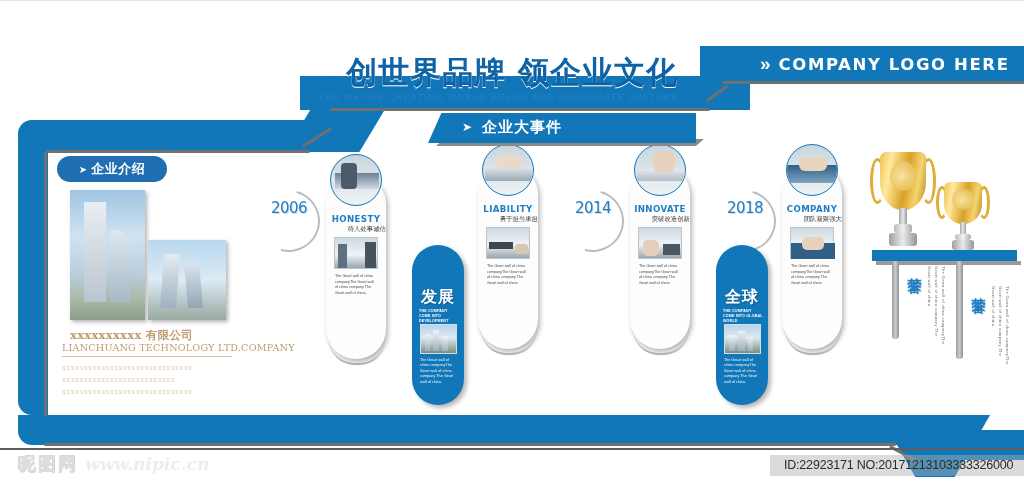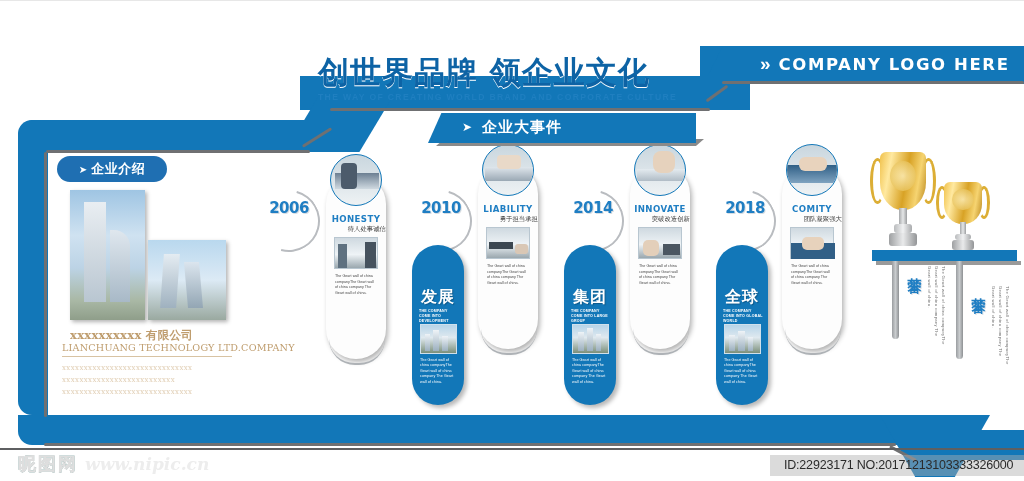--- a/index.html
+++ b/index.html
@@ -32,7 +32,7 @@
   #frame-bot-ext { left:930px; top:430px; width:94px; height:30px; background:#1277b8; }
 
   
-  #title-block { position:absolute; left:318px; top:56px; width:360px; text-align:left; z-index:20; }
+  #title-block { position:absolute; left:318px; top:56px; width:360px; text-align:right; z-index:20; }
   #title-cn { font-size:31px; font-weight:bold; color:#0d63a5; letter-spacing:1px;
         font-family:"DejaVu Sans",sans-serif; line-height:1.05; white-space:nowrap;
         text-shadow:0 1px 0 #fff; }

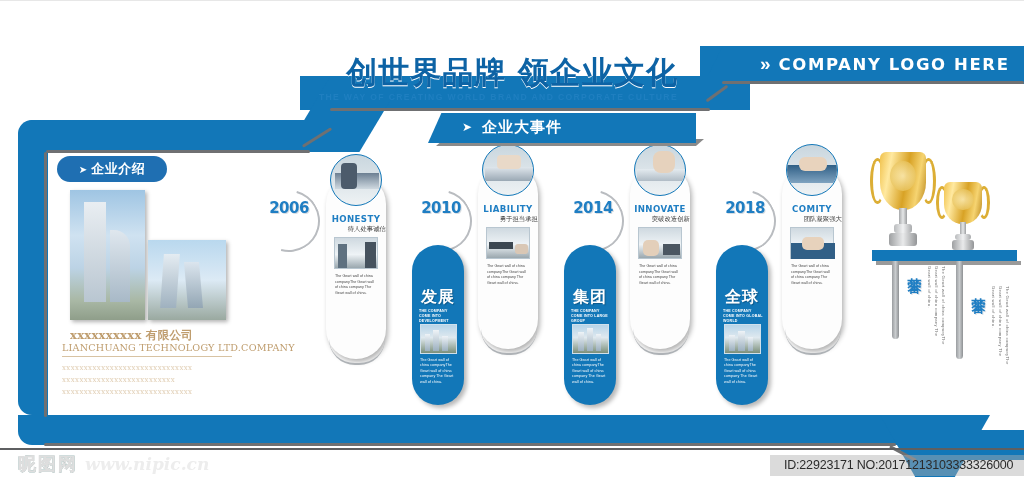--- a/index.html
+++ b/index.html
@@ -100,7 +100,7 @@
         border:2.5px solid #b9bcc0; border-top-color:transparent; border-left-color:transparent;
         transform:rotate(-30deg); }
   .year-bubble .yr { position:absolute; left:0; top:9px; width:62px; text-align:center;
-        font-size:15px; font-weight:bold; color:#1f7ec3; font-family:"DejaVu Sans",sans-serif;
+        font-size:15px; font-weight:normal; color:#1f7ec3; font-family:"DejaVu Sans",sans-serif;
         letter-spacing:-.5px; text-shadow:1px 1px 0 #d8dde2; }
 
   

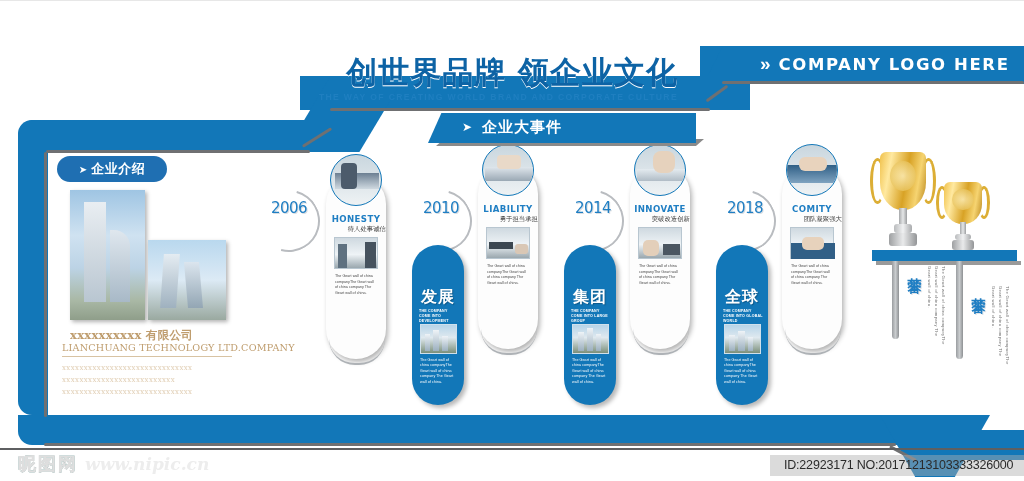--- a/index.html
+++ b/index.html
@@ -264,10 +264,6 @@
       <div class="tail"></div>
     </div>
 
-    <div class="year-bubble" style="left:160px;top:40px;">
-      <span class="ring"></span>
-      <span class="yr">2010</span>
-    </div>
     <div class="pill-card" style="left:162px;top:95px;">
       <div class="ct">发展</div>
       <div class="sub">THE COMPANY COME INTO DEVELOPMENT</div>

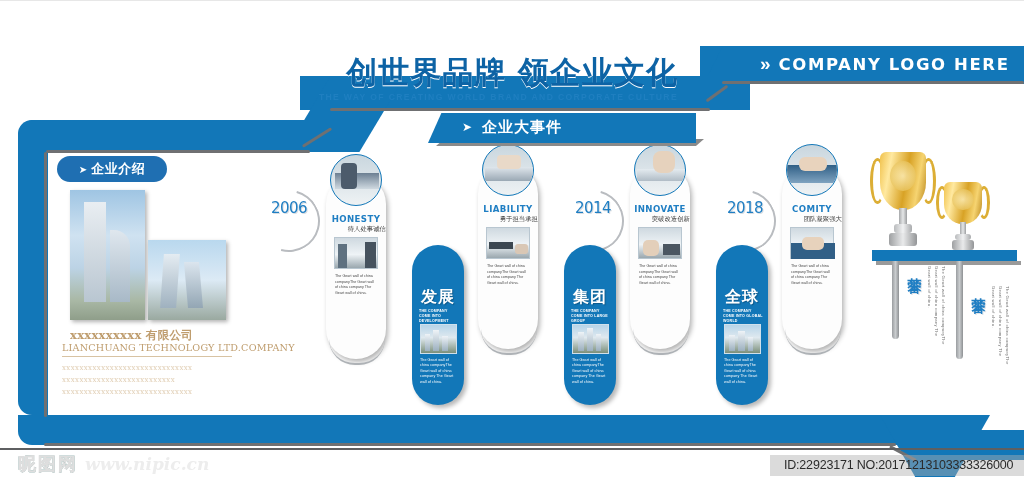--- a/index.html
+++ b/index.html
@@ -340,7 +340,7 @@
         <i style="left:0px;top:20px;width:52px;height:18px;background:linear-gradient(#2f5f86,#7fa3c0);"></i>
         <i style="left:12px;top:12px;width:28px;height:14px;background:#e8d3bd;border-radius:6px;"></i>
       </div>
-      <div class="en">COMITY</div>
+      <div class="en">COMPANY</div>
       <div class="cn">团队凝聚强大</div>
       <div class="ph">
         <i style="left:0px;top:15px;width:44px;height:16px;background:#315f86;"></i>

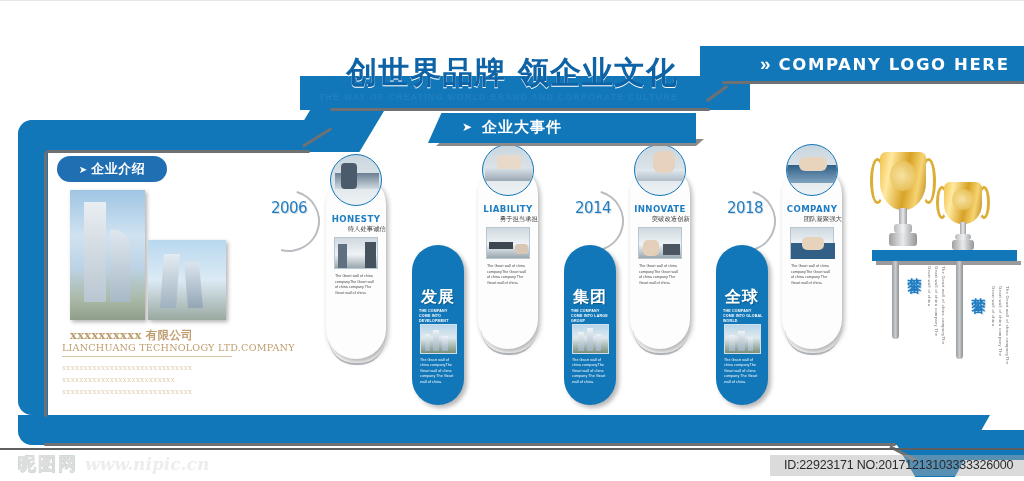--- a/index.html
+++ b/index.html
@@ -294,16 +294,6 @@
       <span class="ring"></span>
       <span class="yr">2014</span>
     </div>
-    <div class="pill-card" style="left:314px;top:95px;">
-      <div class="ct">集团</div>
-      <div class="sub">THE COMPANY COME INTO LARGE GROUP</div>
-      <div class="ph">
-        <i style="left:5px;top:7px;width:6px;height:19px;"></i>
-          <i style="left:14px;top:3px;width:6px;height:23px;"></i>
-          <i style="left:23px;top:9px;width:5px;height:17px;"></i>
-      </div>
-      <div class="bd">The Geart wall of china companyThe Geart wall of china company The Geart wall of china.</div>
-    </div>
 
     <div class="wcard" style="left:380px;top:14px;">
       <div class="circ">

